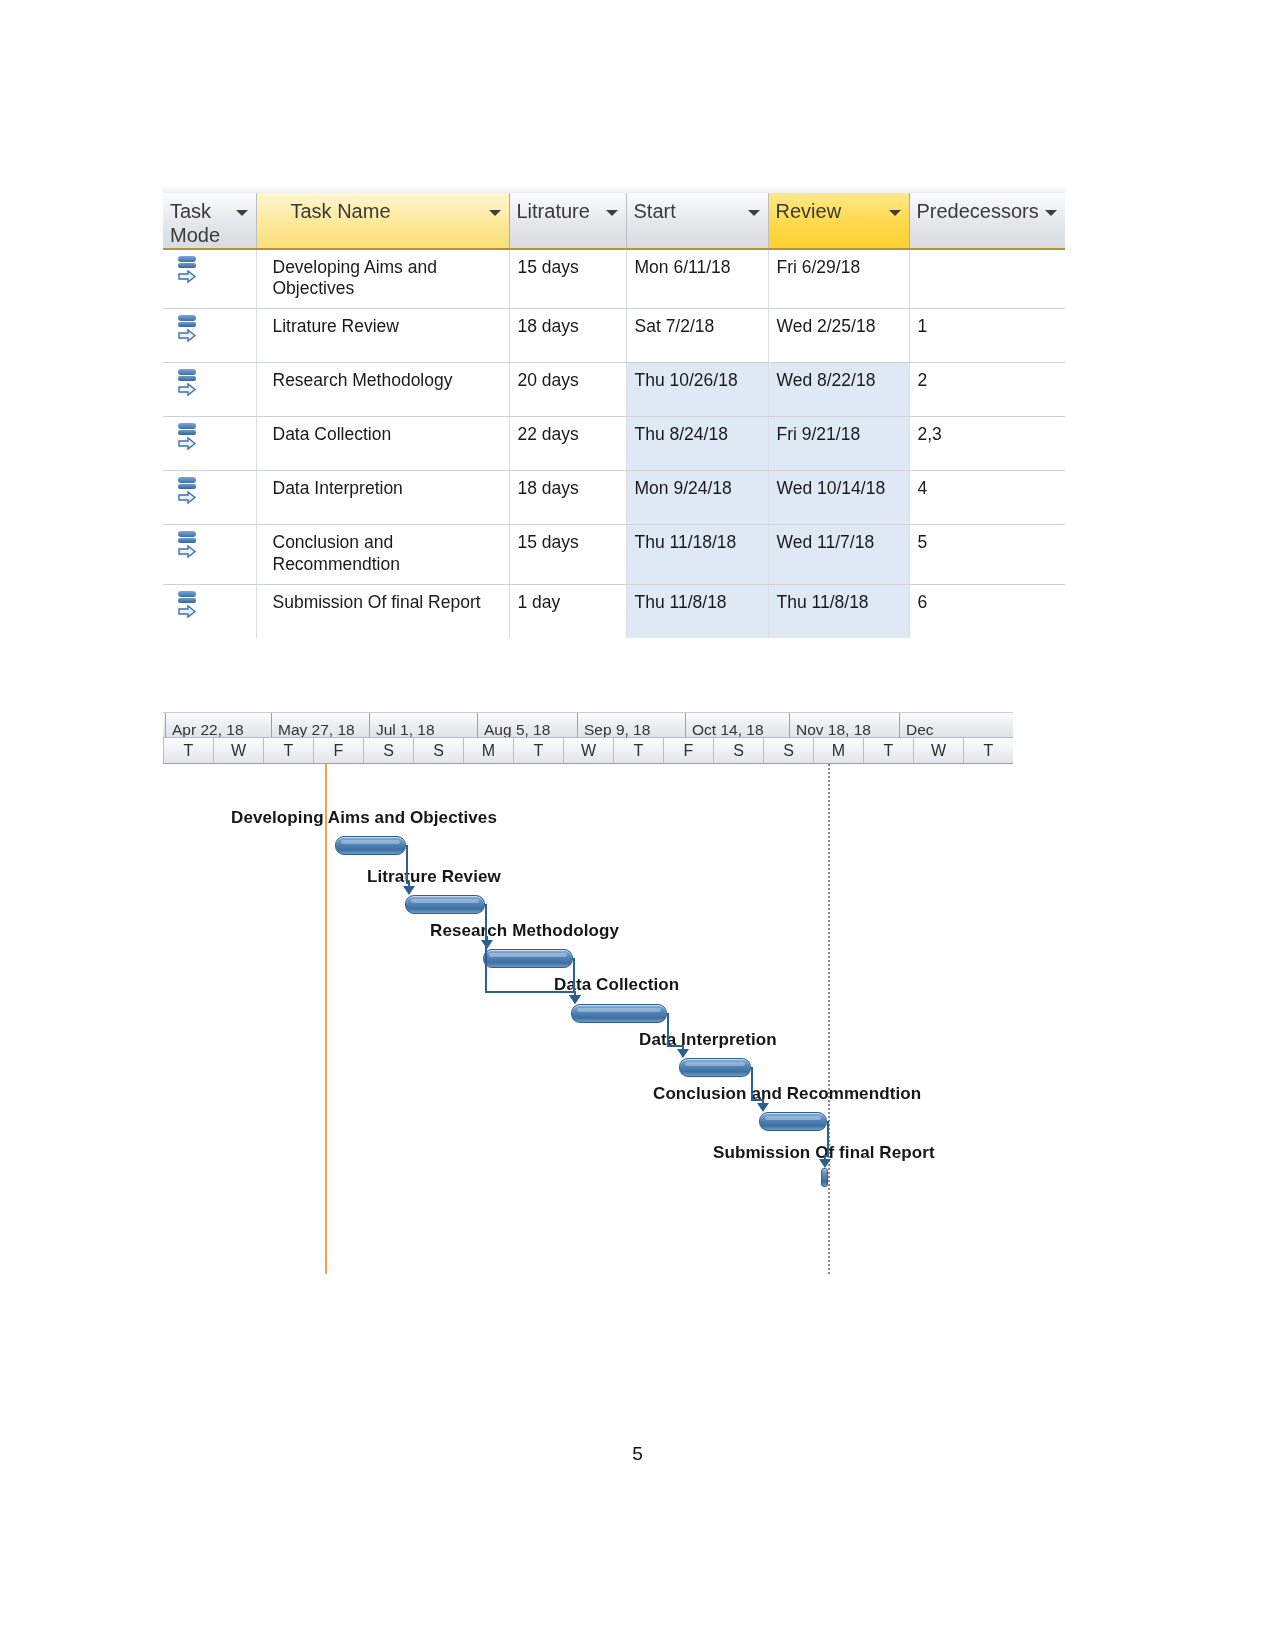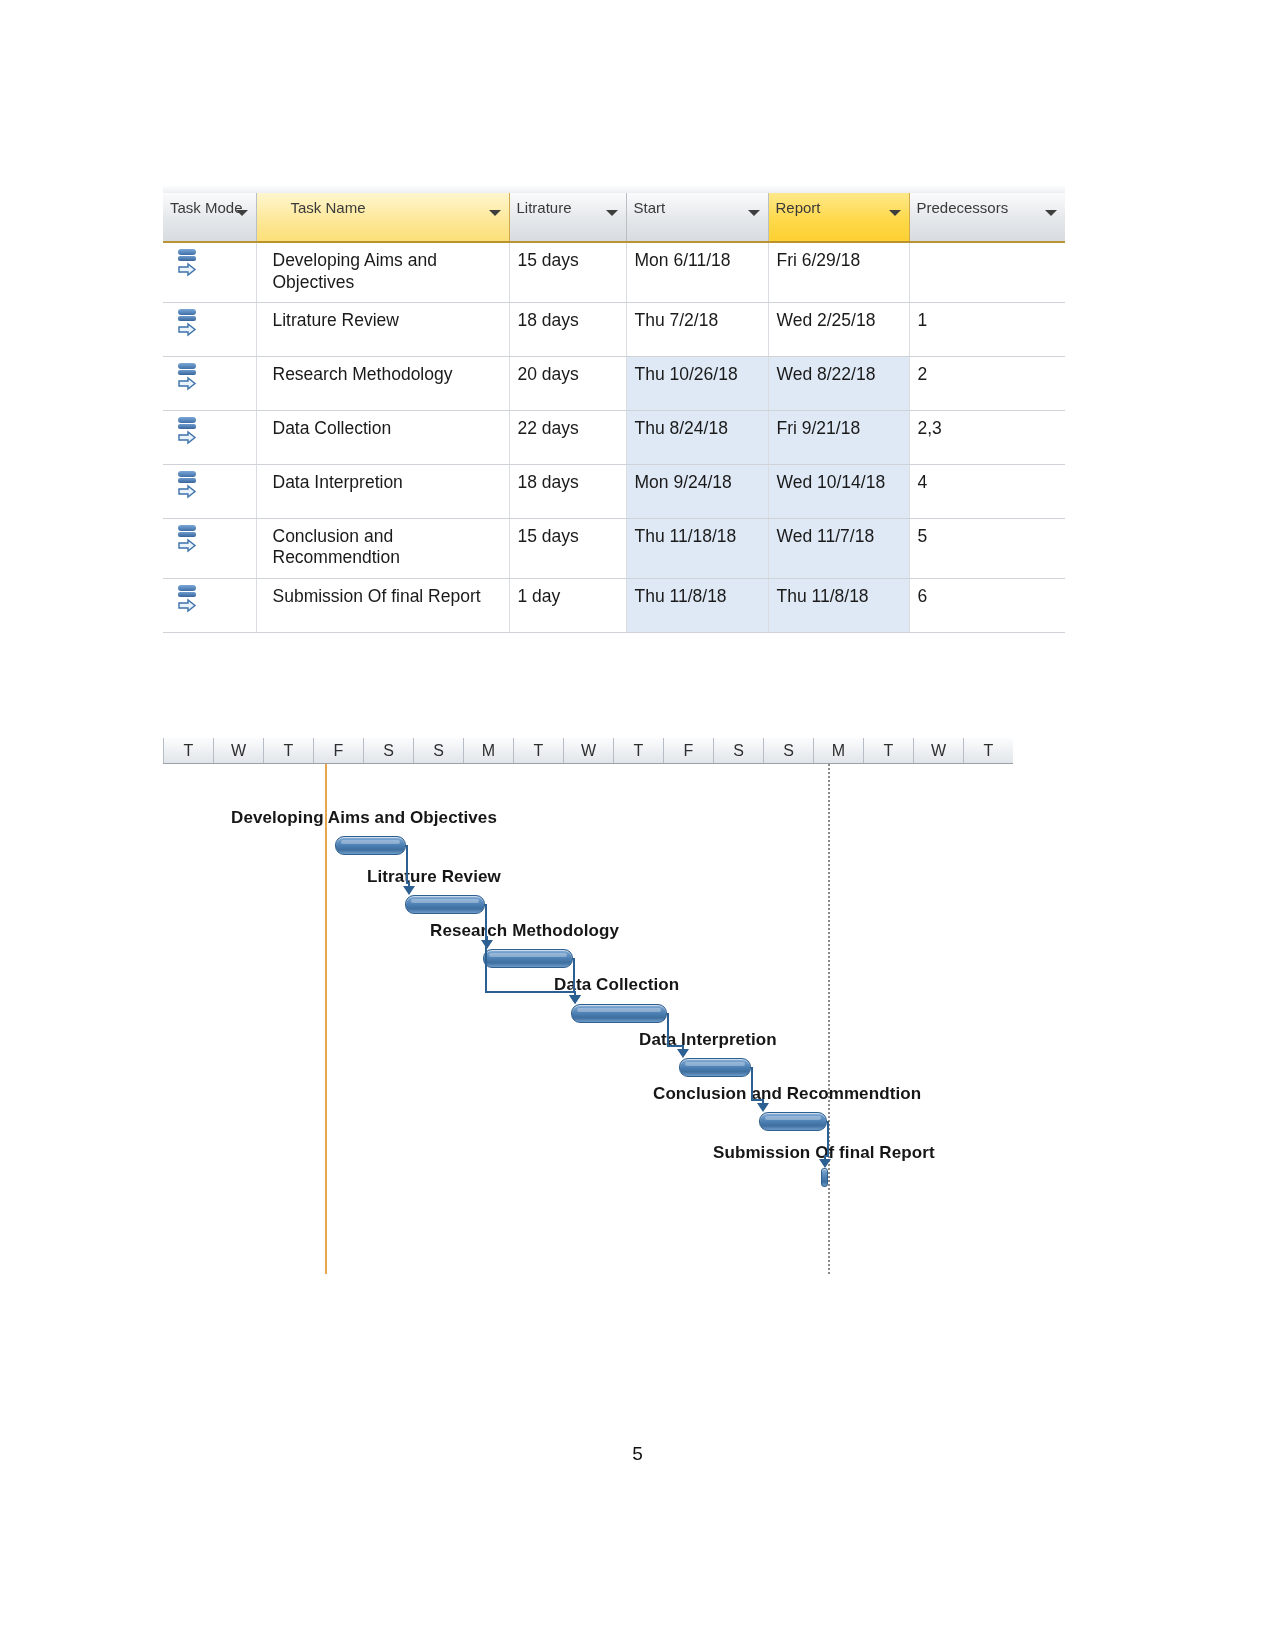--- a/index.html
+++ b/index.html
@@ -33,7 +33,7 @@
   table.mspgrid col.c5{width:156px}
   thead th{
     height:49px;padding:0 7px;vertical-align:top;
-    font-weight:400;font-size:15px;color:#3a3a3a;
+    font-weight:400;font-size:20px;color:#3a3a3a;
     text-align:left;position:relative;
     border-right:1px solid #b9bfc6;
     border-bottom:2px solid #b99436;

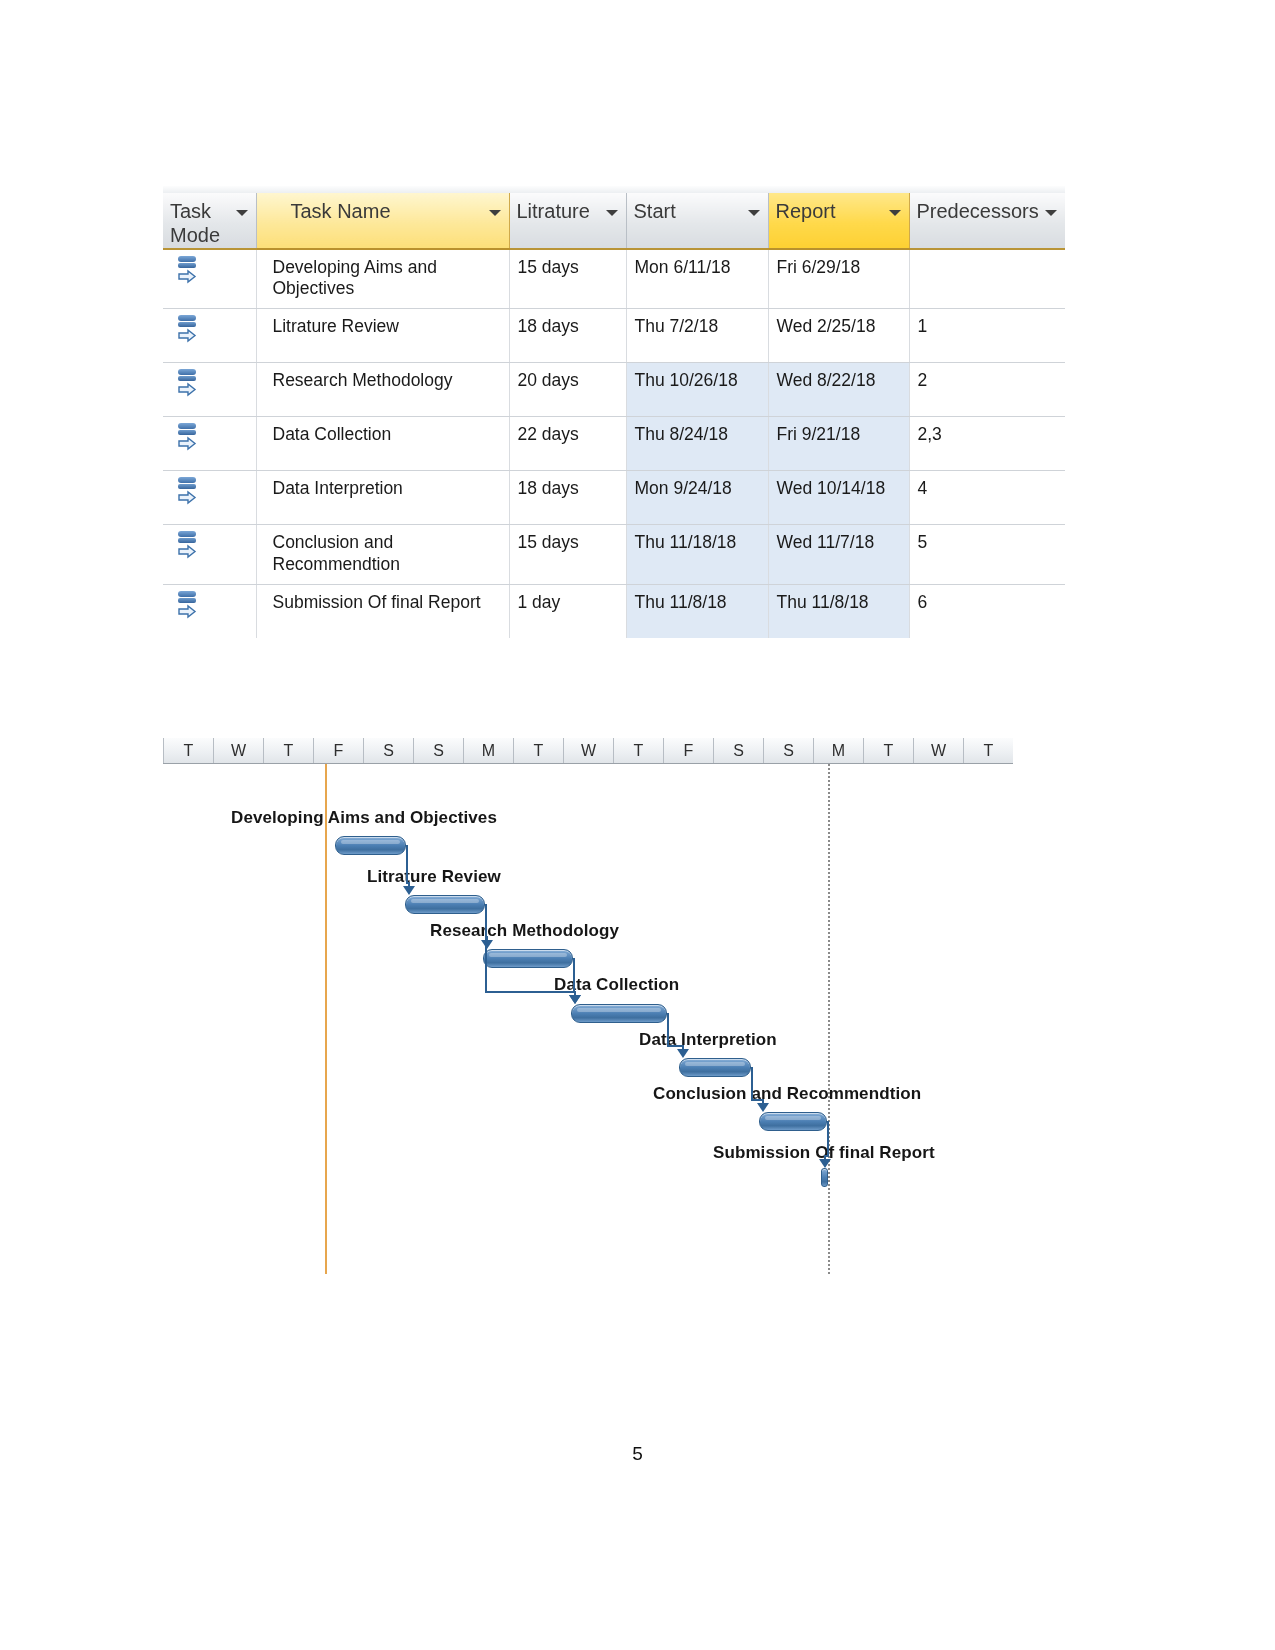--- a/index.html
+++ b/index.html
@@ -176,7 +176,7 @@
             <span class="filter-arrow"></span>
           </th>
           <th class="yellow-strong">
-            <span class="hl">Report</span>
+            <span class="hl">Review</span>
             <span class="filter-arrow"></span>
           </th>
           <th>

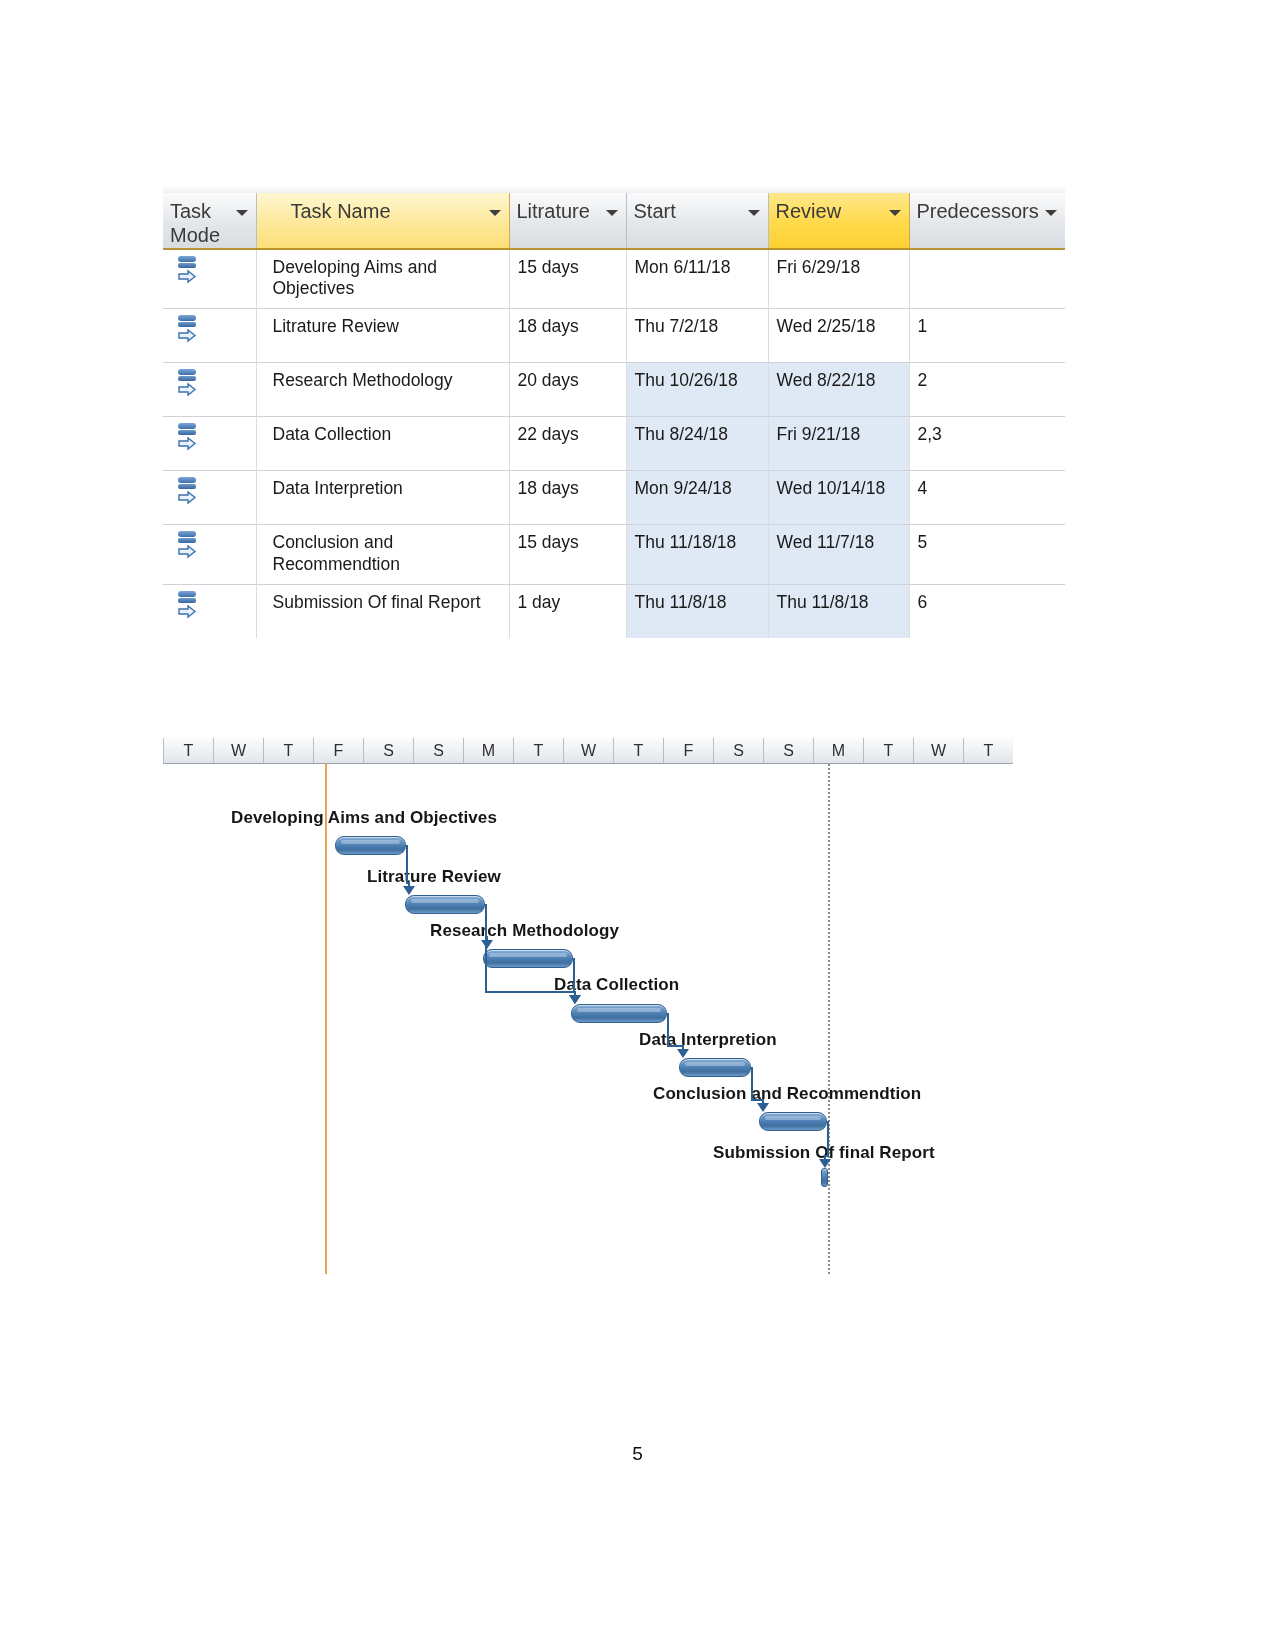--- a/index.html
+++ b/index.html
@@ -214,7 +214,7 @@
             </td>
             <td class="tname">Litrature Review</td>
             <td>18 days</td>
-            <td>Thu 7/2/18</td>
+            <td>Sat 7/2/18</td>
             <td>Wed 2/25/18</td>
             <td>1</td>
           </tr>

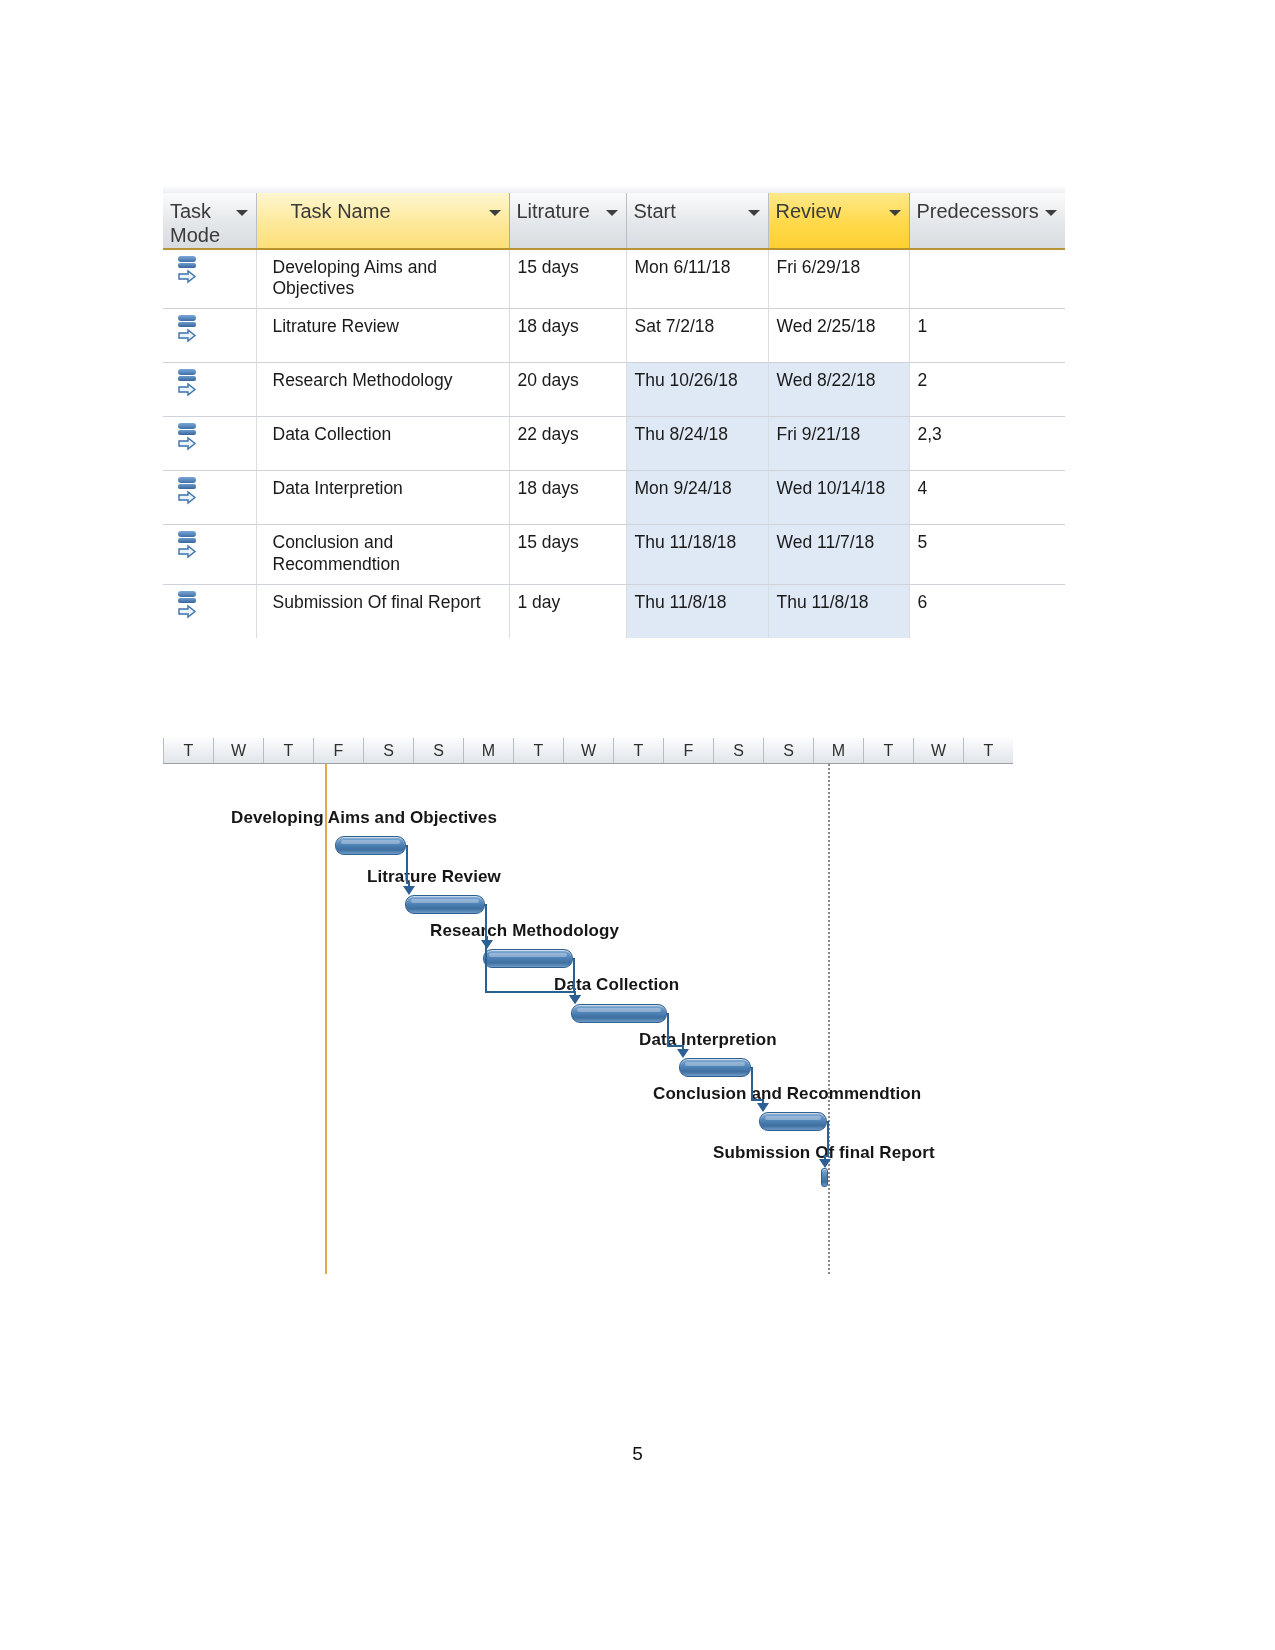--- a/index.html
+++ b/index.html
@@ -303,6 +303,16 @@
   </div>
 
   <div class="gantt">
+    <div class="tl-months">
+        <div class="mcell" style="left: 2px; width: 106px;">Apr 22, 18</div>
+        <div class="mcell" style="left: 108px; width: 98px;">May 27, 18</div>
+        <div class="mcell" style="left: 206px; width: 108px;">Jul 1, 18</div>
+        <div class="mcell" style="left: 314px; width: 100px;">Aug 5, 18</div>
+        <div class="mcell" style="left: 414px; width: 108px;">Sep 9, 18</div>
+        <div class="mcell" style="left: 522px; width: 104px;">Oct 14, 18</div>
+        <div class="mcell" style="left: 626px; width: 110px;">Nov 18, 18</div>
+        <div class="mcell" style="left: 736px; width: 114px;">Dec</div>
+      </div>
     <div class="tl-days">
         <div class="dcell" style="left: 0px; width: 50px;">T</div>
         <div class="dcell" style="left: 50px; width: 50px;">W</div>

